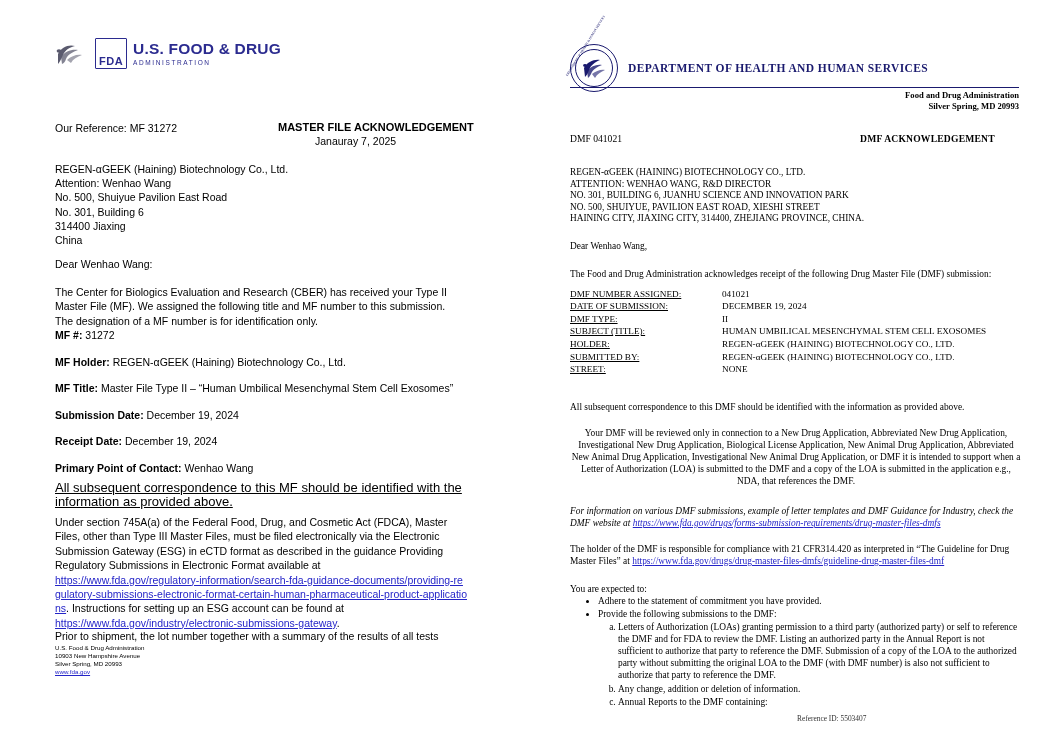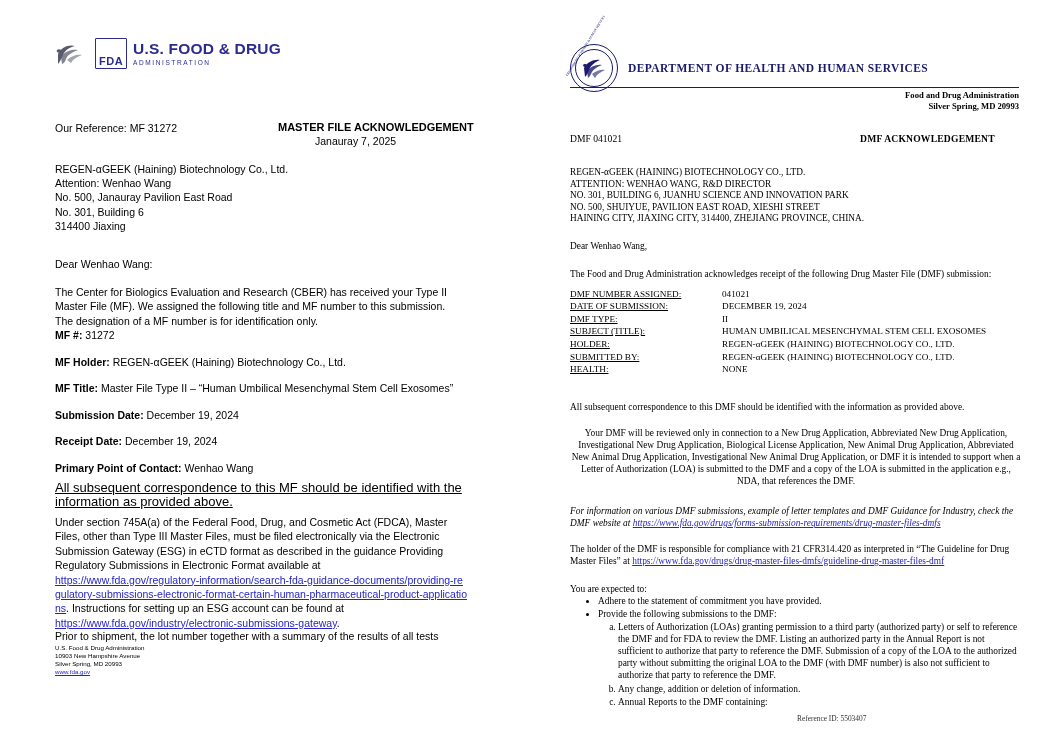--- a/index.html
+++ b/index.html
@@ -399,7 +399,7 @@
   <div class="l-addr">
     <div>REGEN-αGEEK (Haining) Biotechnology Co., Ltd.</div>
     <div>Attention:  Wenhao Wang</div>
-    <div>No. 500, Janauray Pavilion East Road</div>
+    <div>No. 500, Shuiyue Pavilion East Road</div>
     <div>No. 301, Building 6</div>
     <div>314400 Jiaxing</div>
   </div>

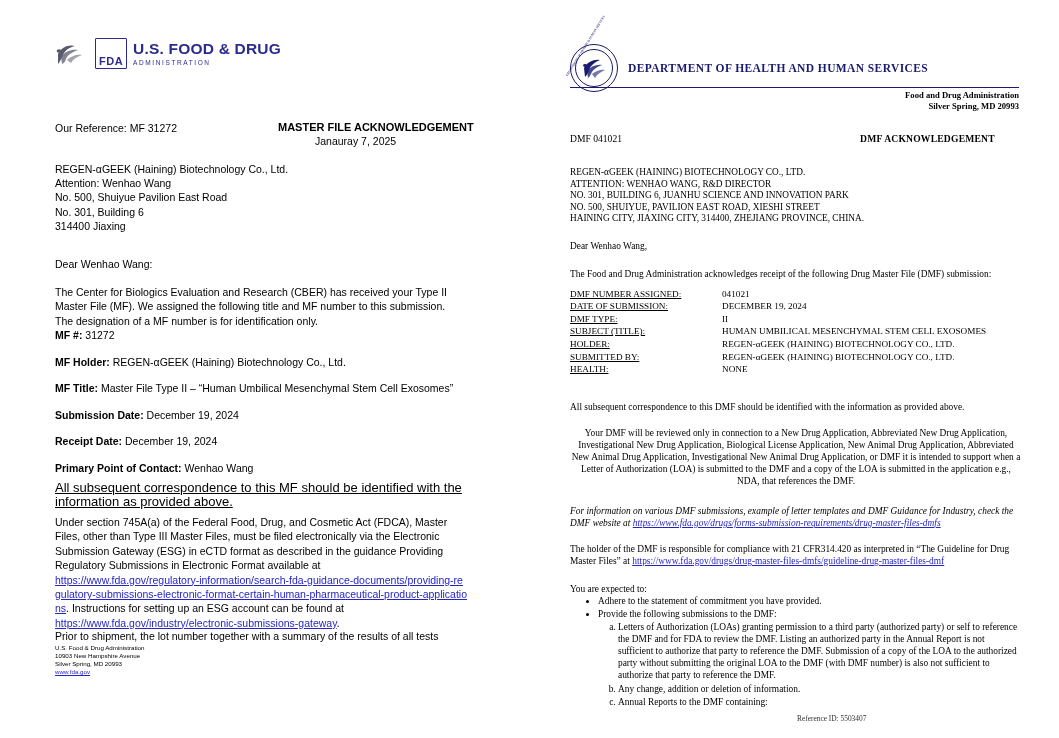--- a/index.html
+++ b/index.html
@@ -402,6 +402,7 @@
     <div>No. 500, Shuiyue Pavilion East Road</div>
     <div>No. 301, Building 6</div>
     <div>314400 Jiaxing</div>
+    <div>China</div>
   </div>
 
   <div class="l-salut">Dear Wenhao Wang:</div>

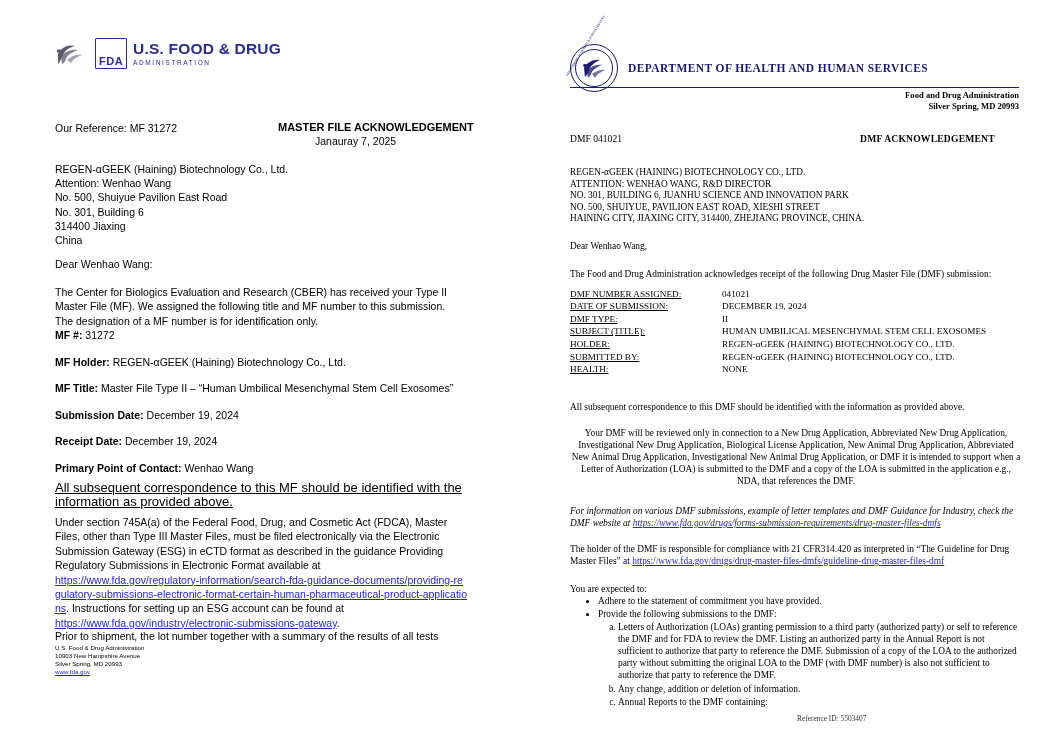--- a/index.html
+++ b/index.html
@@ -525,7 +525,7 @@
           <td>REGEN-αGEEK (HAINING) BIOTECHNOLOGY CO., LTD.</td>
         </tr>
         <tr>
-          <td class="lbl"><span>HEALTH:</span></td>
+          <td class="lbl"><span>STREET:</span></td>
           <td>NONE</td>
         </tr>
       </tbody>

